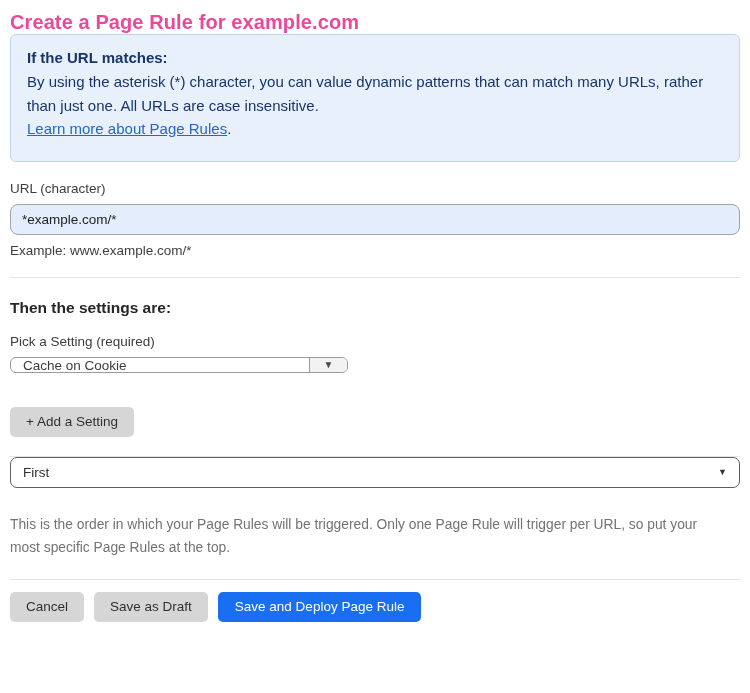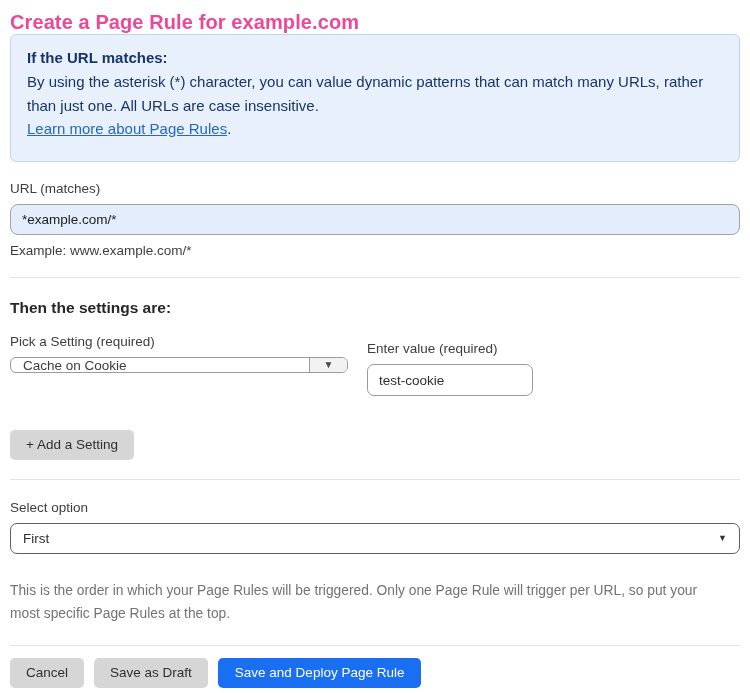--- a/index.html
+++ b/index.html
@@ -209,7 +209,7 @@
   </div>
 
   <div class="url-section">
-    <label class="field-label">URL (matches)</label>
+    <label class="field-label">URL (character)</label>
     <input type="text" class="url-input" value="*example.com/*" style="">
     <div class="helper-text">Example: www.example.com/*</div>
   </div>

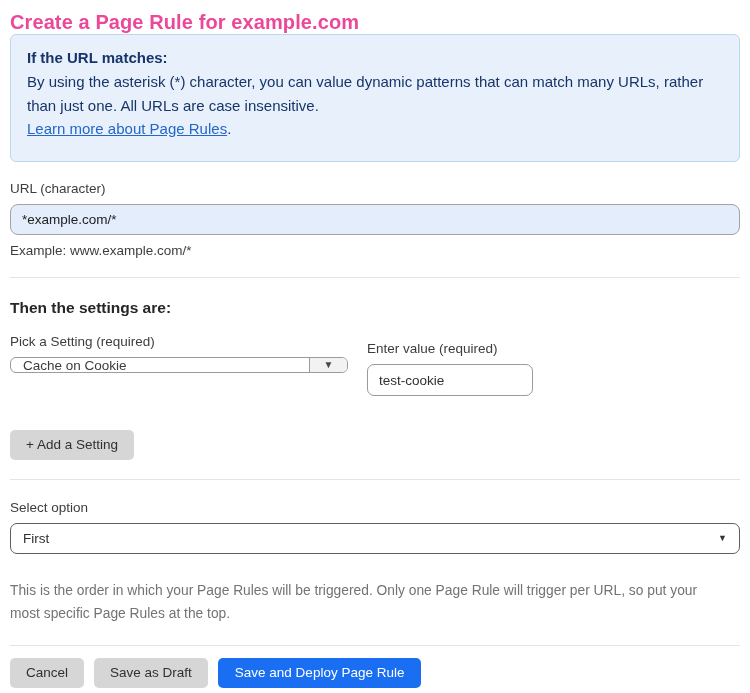--- a/index.html
+++ b/index.html
@@ -229,10 +229,6 @@
           </span>
         </div>
       </div>
-      <div class="value-col">
-        <label class="field-label">Enter value (required)</label>
-        <input type="text" class="value-input" value="test-cookie" style="">
-      </div>
     </div>
 
     <button class="gray-btn add-btn">+ Add a Setting</button>

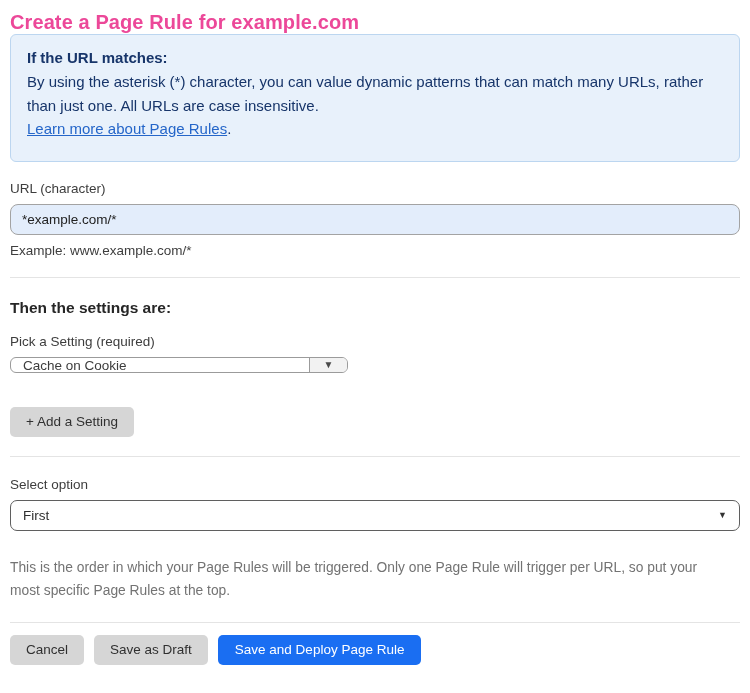--- a/index.html
+++ b/index.html
@@ -237,7 +237,6 @@
   <hr class="divider">
 
   <div class="order-section">
-    <label class="field-label order-label">Select option</label>
     <div class="order-select">
       <span>First</span>
       <span class="arrow-glyph">▼</span>

